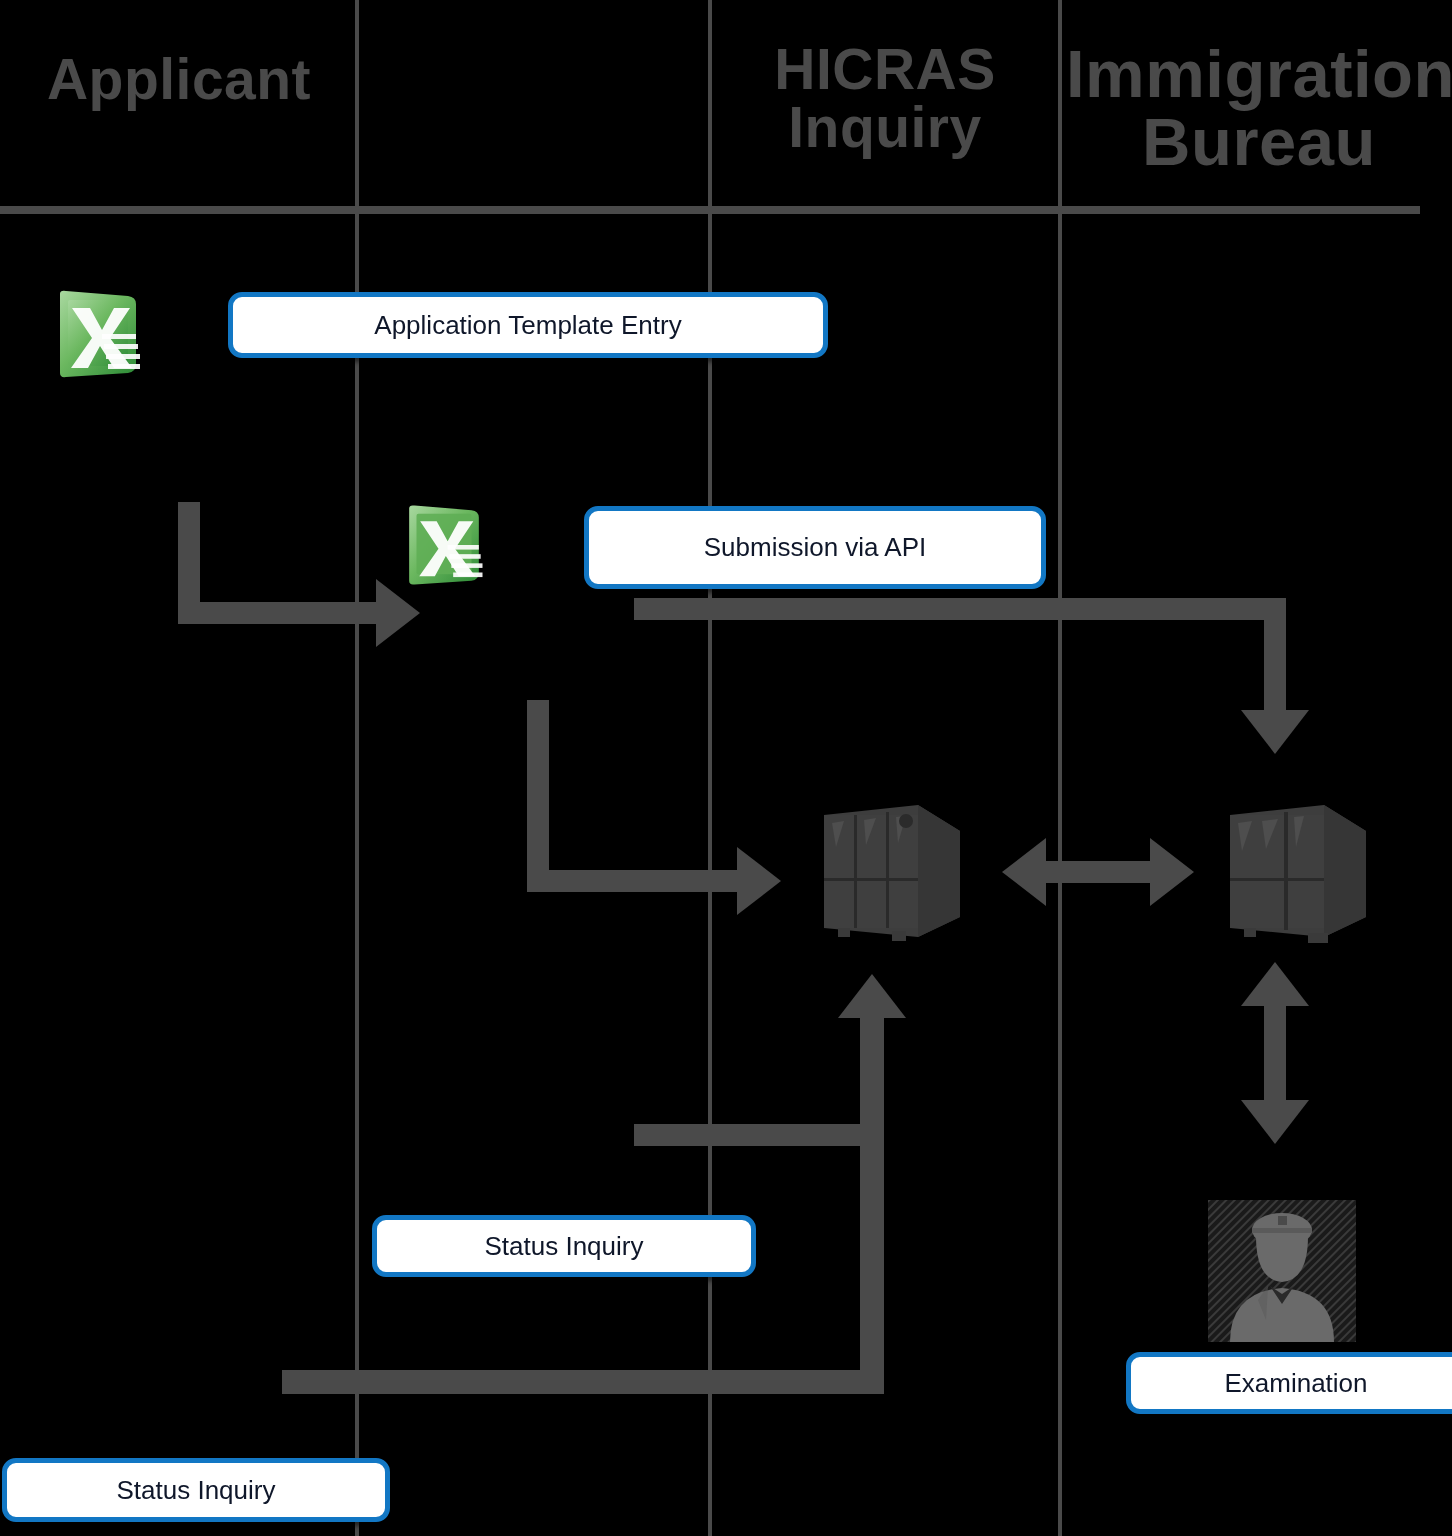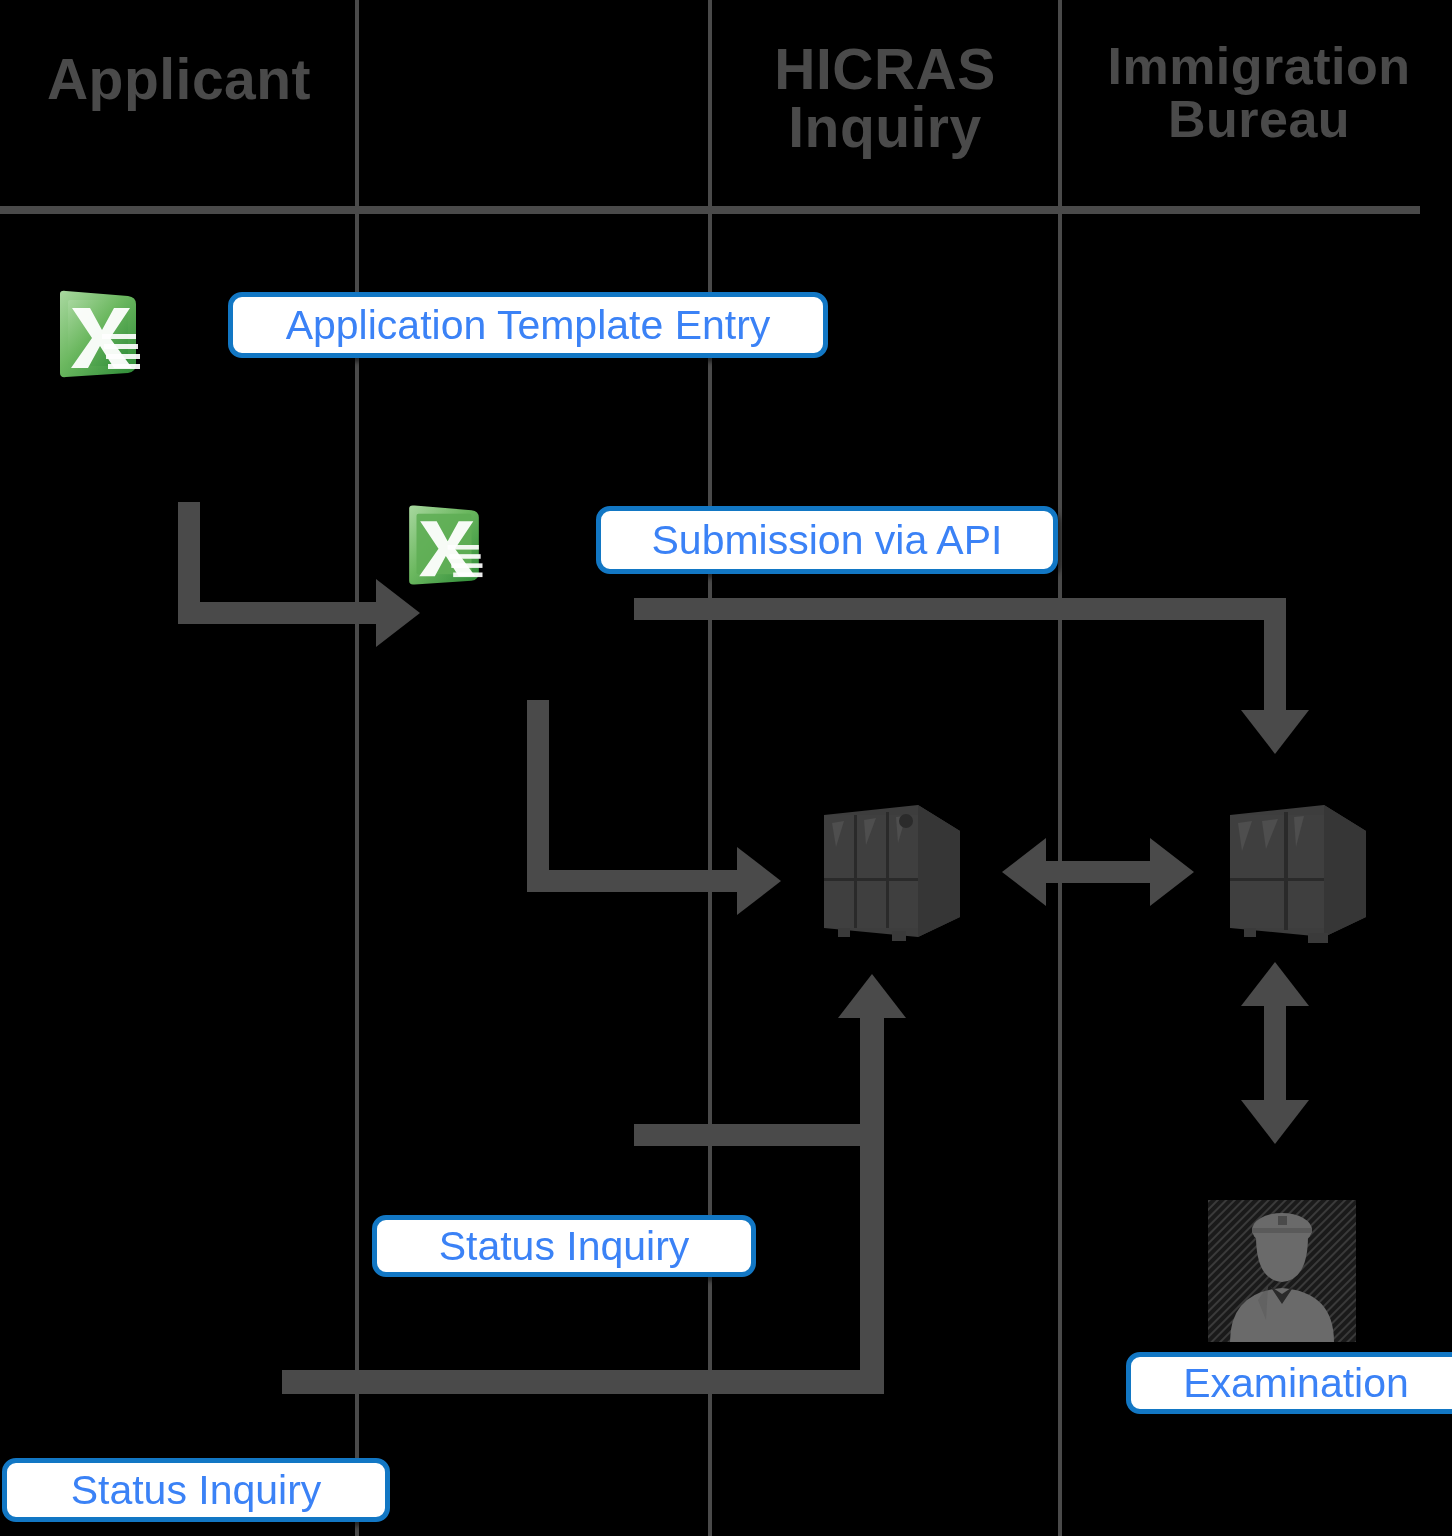--- a/index.html
+++ b/index.html
@@ -108,7 +108,7 @@
   <div class="lane-title" style="left:14px;  top:50px;  width:330px;">Applicant</div>
   <div class="lane-title" style="left:716px; top:40px;  width:338px;">HICRAS
 Inquiry</div>
-  <div class="lane-title" style="left:1066px;top:40px;  width:386px; font-size:52px;">Immigration
+  <div class="lane-title" style="left:1066px;top:40px;  width:386px; font-size:67px;">Immigration
 Bureau</div>
 
   <div class="excel-icon" style="left:50px; top:288px; width:96px; height:92px;">

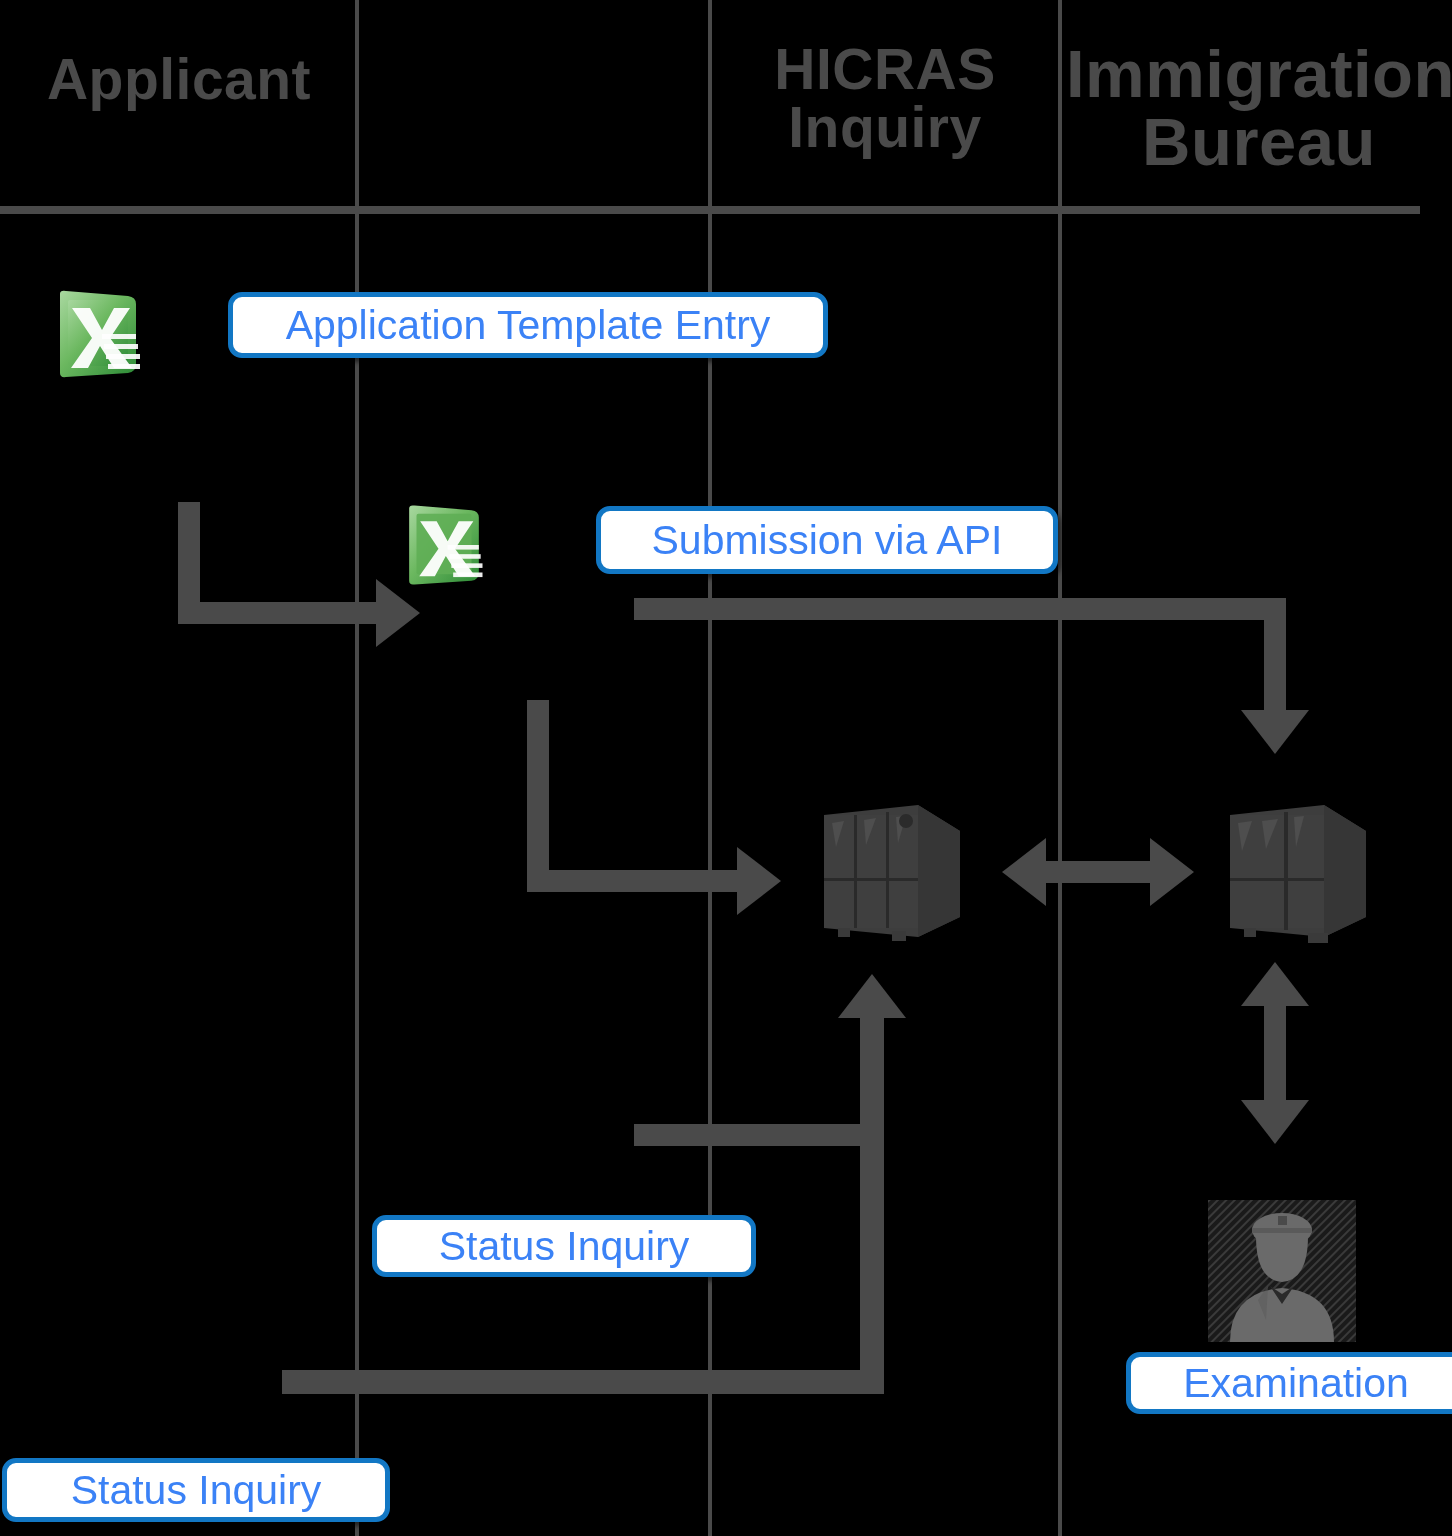--- a/index.html
+++ b/index.html
@@ -50,8 +50,8 @@
     background: #ffffff;
     border: 5px solid #1277c4;
     border-radius: 14px;
-    color: #3b82f6;
-    font-size: 41px;
+    color: #0f172a;
+    font-size: 26px;
     display: flex;
     align-items: center;
     justify-content: center;

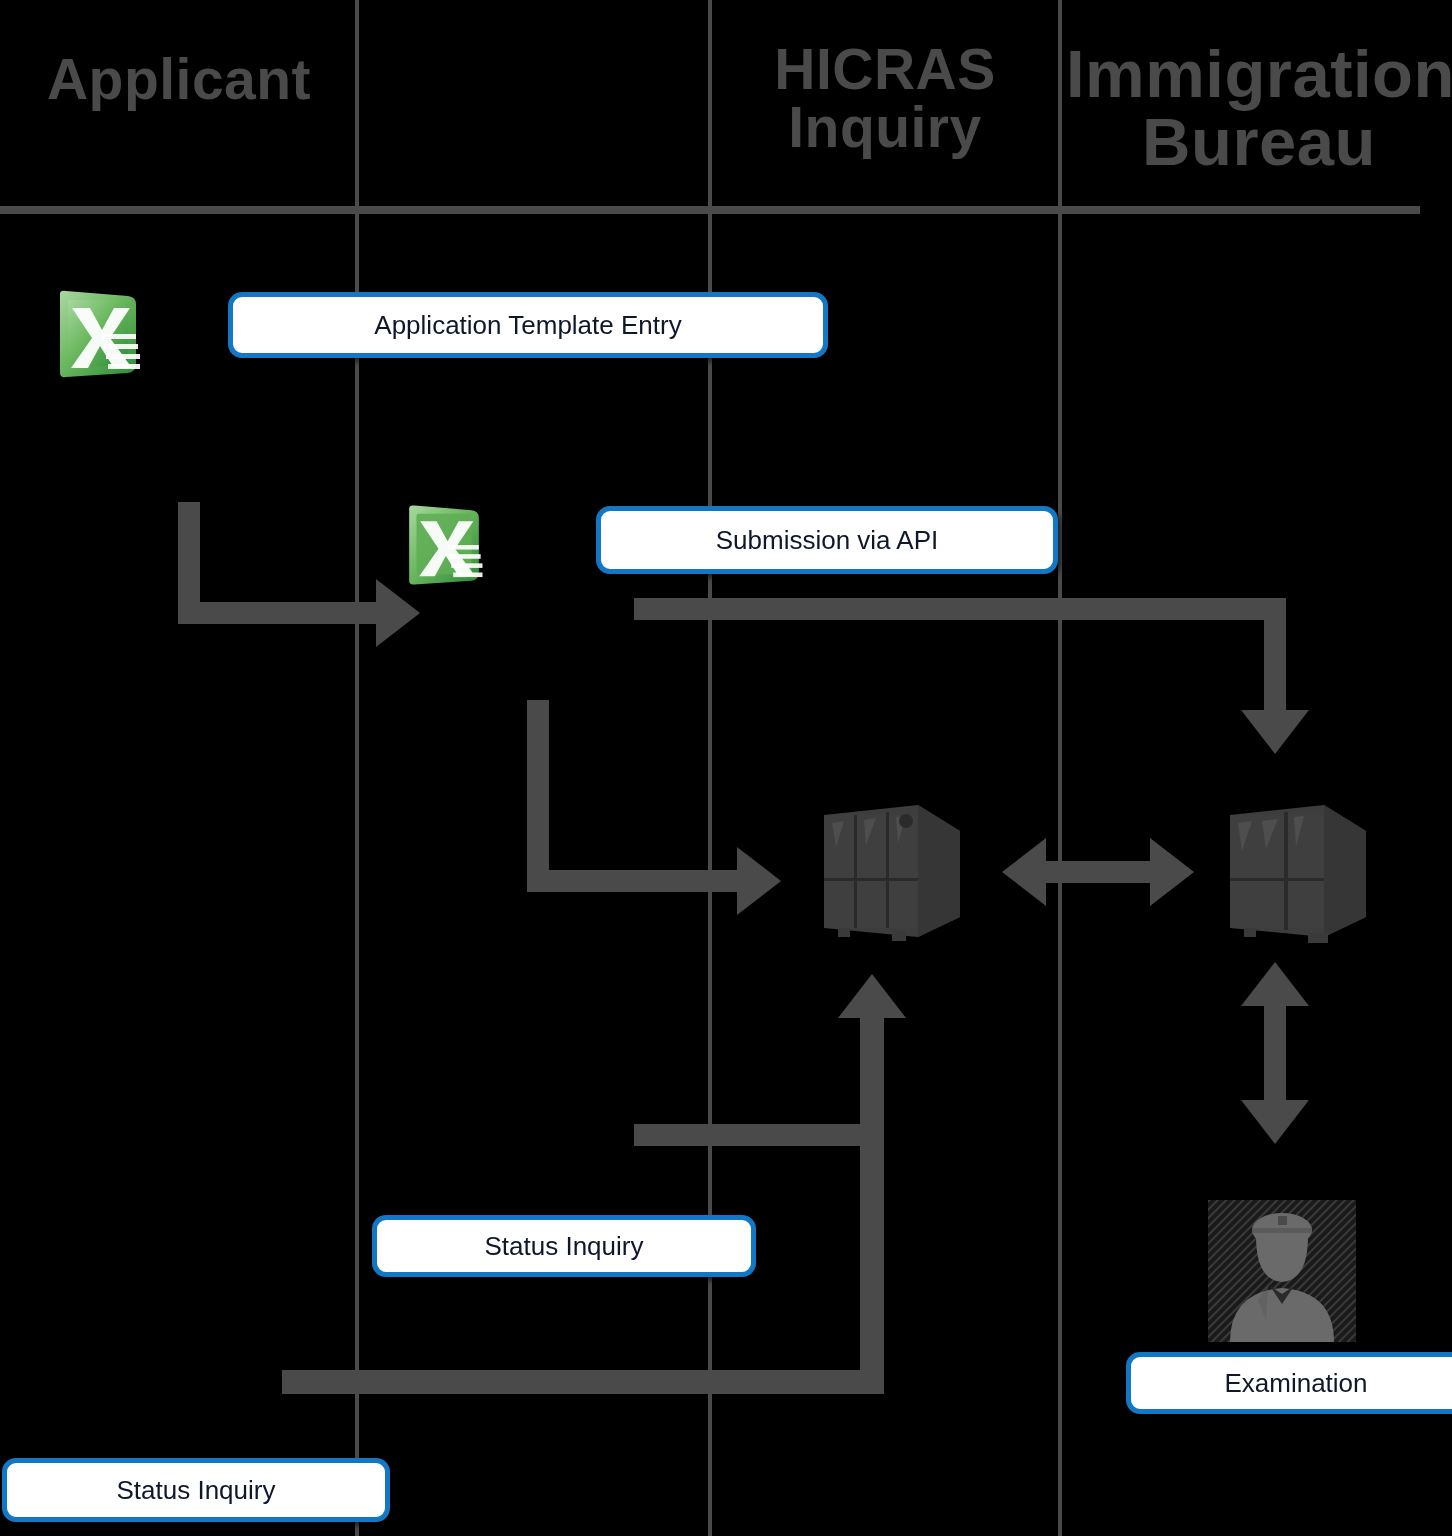--- a/index.html
+++ b/index.html
@@ -157,7 +157,7 @@
     </svg>
   </div>
 
-  <div class="callout" style="left:596px; top:506px; width:462px; height:68px;">Submission via API</div>
+  <div class="callout" style="left:584px; top:506px; width:462px; height:83px;">Submission via API</div>
 
   <div class="bar" style="left:634px; top:598px; width:652px; height:22px;"></div>
   <div class="bar" style="left:1264px; top:598px; width:22px; height:112px;"></div>

